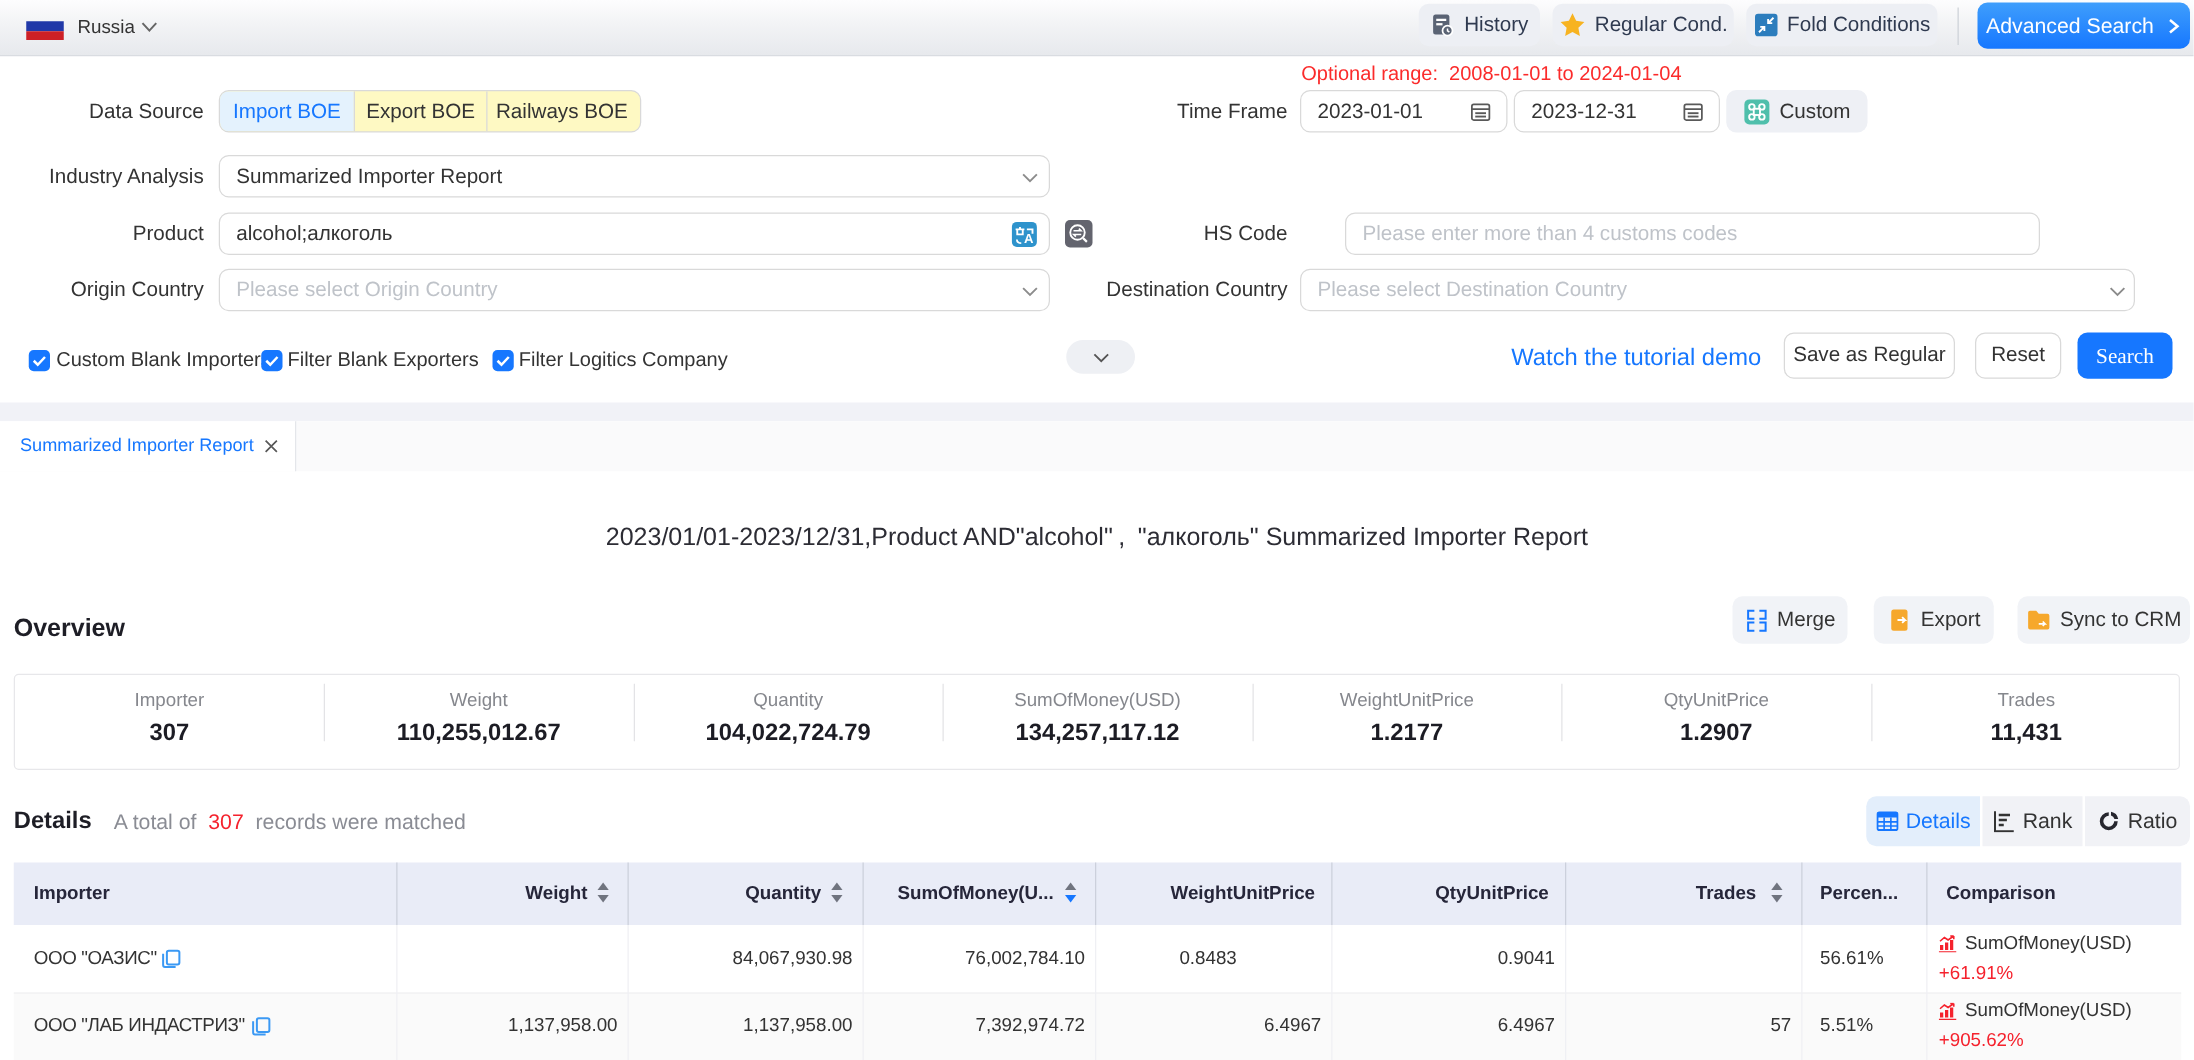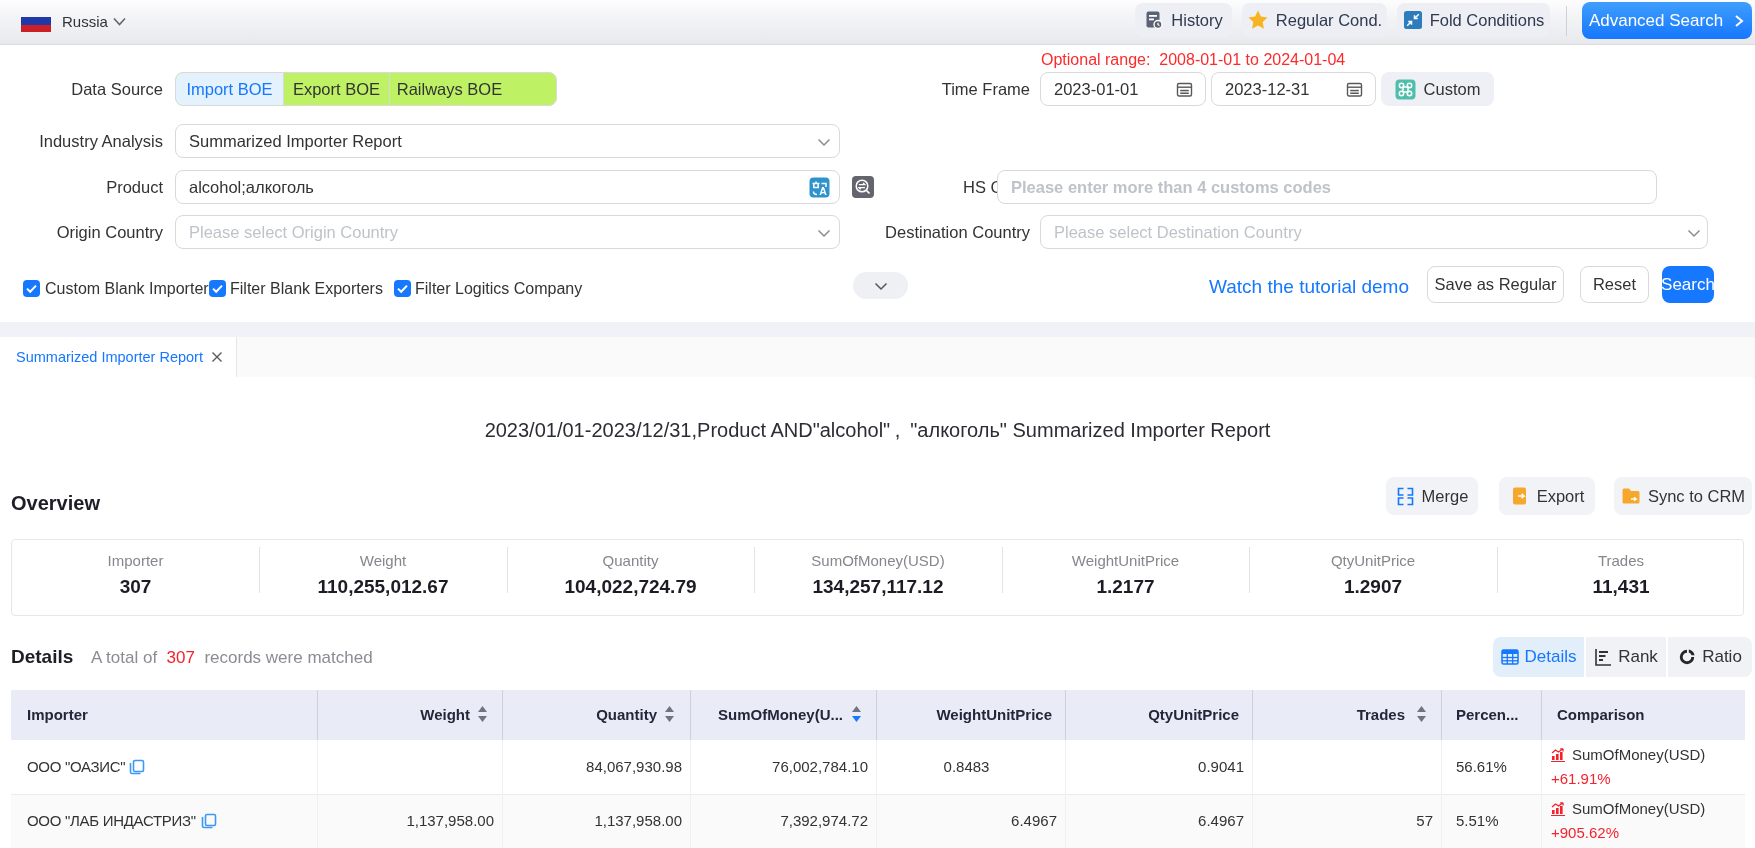--- a/index.html
+++ b/index.html
@@ -65,8 +65,8 @@
   <div class="abs" style="left:1041px;top:51px;font-size:16px;color:#fb2b2b;">Optional range:&nbsp; 2008-01-01 to 2024-01-04</div>
 
   <div class="lbl" style="left:0;top:72px;width:163px;">Data Source</div>
-  <div class="abs" style="left:175px;top:72px;width:382px;height:34px;border:1px solid #d9d9d9;
-      border-radius:8px;display:flex;overflow:hidden;background:#bef264;align-items:flex-end;">
+  <div class="abs" style="left:175px;top:72px;width:338px;height:34px;border:1px solid #d9d9d9;
+      border-radius:8px;display:flex;overflow:hidden;background:#fef9c3;align-items:flex-end;">
     <div style="width:107px;line-height:32px;text-align:center;font-size:16.5px;color:#1677ff;background:#e4f2fd;">Import BOE</div>
     <div style="width:106px;line-height:32px;text-align:center;font-size:16.5px;color:#333;border-left:1px solid #d9d9d9;">Export BOE</div>
     <div style="width:120px;line-height:32px;text-align:center;font-size:16.5px;color:#333;border-left:1px solid #d9d9d9;">Railways BOE</div>

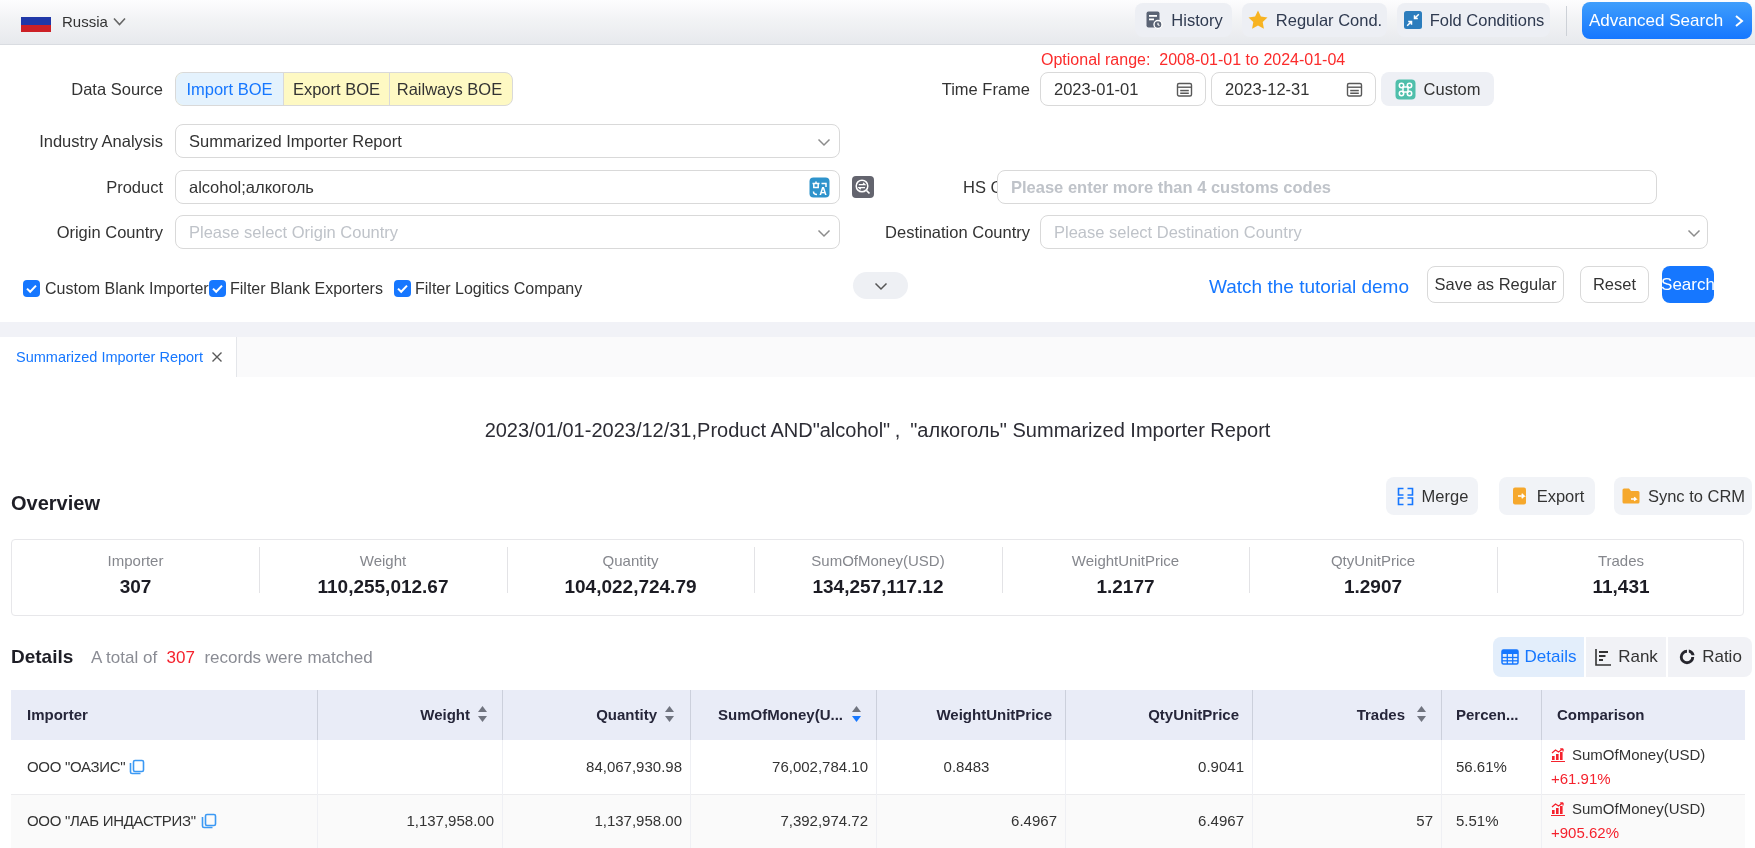--- a/index.html
+++ b/index.html
@@ -128,7 +128,7 @@
     </svg>
   </div>
   <div class="lbl" style="left:900px;top:170px;width:130px;">HS Code</div>
-  <div class="inp ph" style="left:997px;top:170px;width:660px;height:34px;font-weight:bold;">Please enter more than 4 customs codes</div>
+  <div class="inp ph" style="left:1076px;top:170px;width:556px;height:34px;">Please enter more than 4 customs codes</div>
 
   <div class="lbl" style="left:0;top:215px;width:163px;">Origin Country</div>
   <div class="inp ph" style="left:175px;top:215px;width:665px;height:34px;">Please select Origin Country

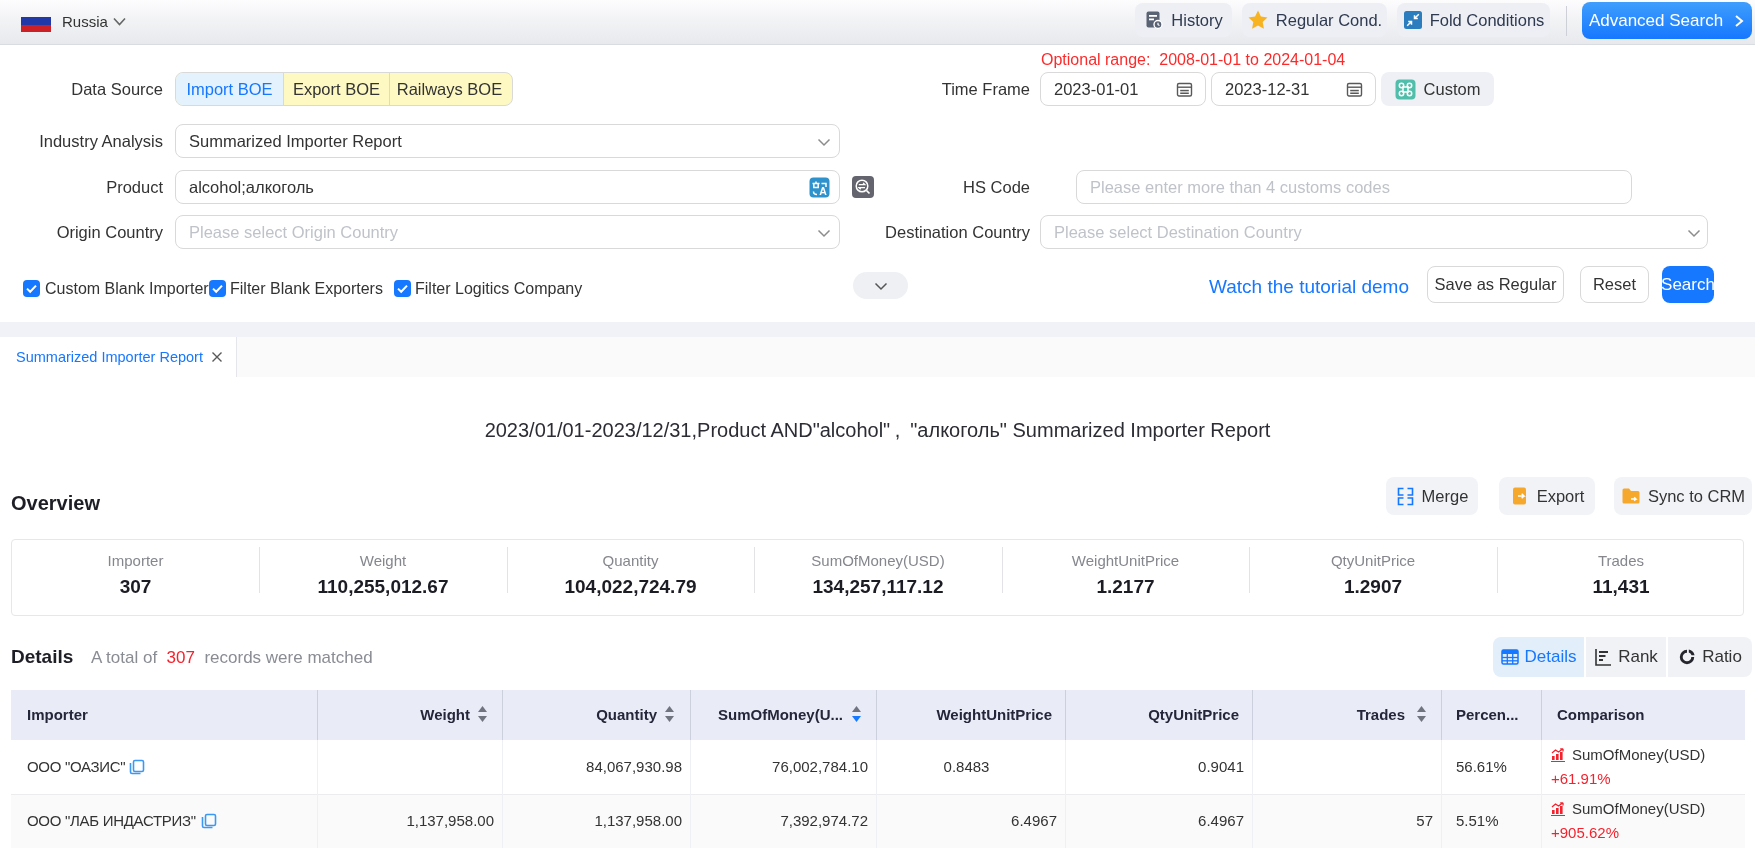--- a/index.html
+++ b/index.html
@@ -171,8 +171,8 @@
   <div class="abs" style="right:346px;top:276px;font-size:19px;color:#1677ff;">Watch the tutorial demo</div>
   <div class="wbtn" style="left:1427px;top:266px;width:137px;height:37px;">Save as Regular</div>
   <div class="wbtn" style="left:1580px;top:266px;width:69px;height:37px;">Reset</div>
-  <div class="abs" style="left:1662px;top:266px;width:52px;height:37px;background:#1677ff;border-radius:8px;
-    display:flex;align-items:center;justify-content:center;color:#fff;font-size:17px;">Search</div>
+  <div class="abs" style="left:1662px;top:266px;width:76px;height:37px;background:#1677ff;border-radius:8px;
+    display:flex;align-items:center;justify-content:center;color:#fff;font-size:17px;font-family:Liberation Serif, serif;">Search</div>
 
   <div class="abs" style="left:0;top:322px;width:1755px;height:15px;background:#f1f2f7;"></div>
   <div class="abs" style="left:0;top:337px;width:1755px;height:40px;background:#fafafb;"></div>

